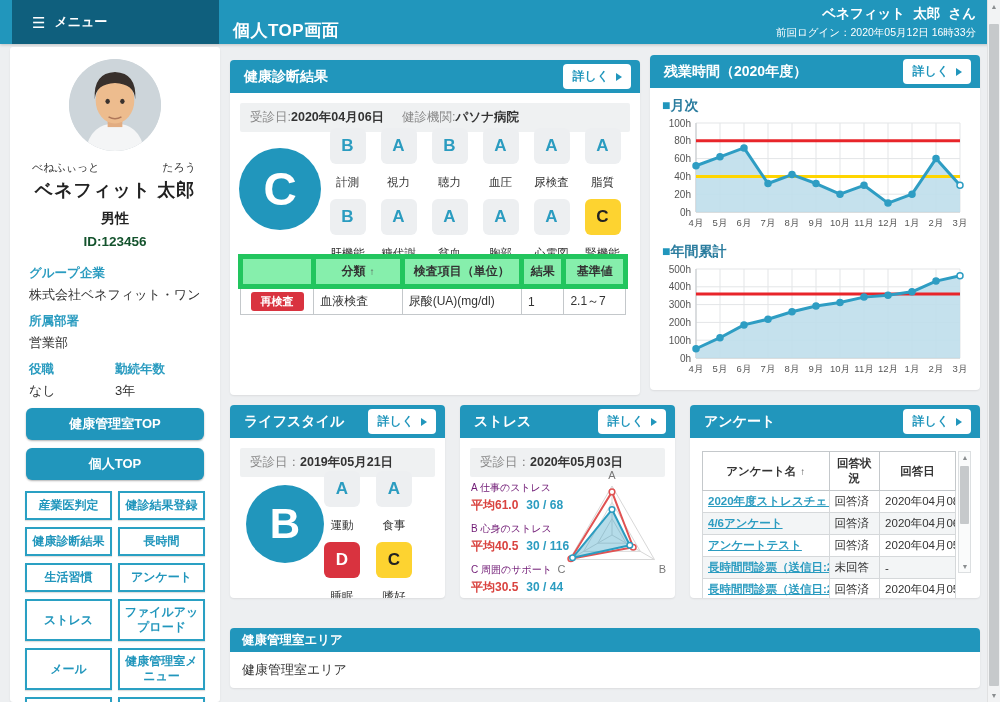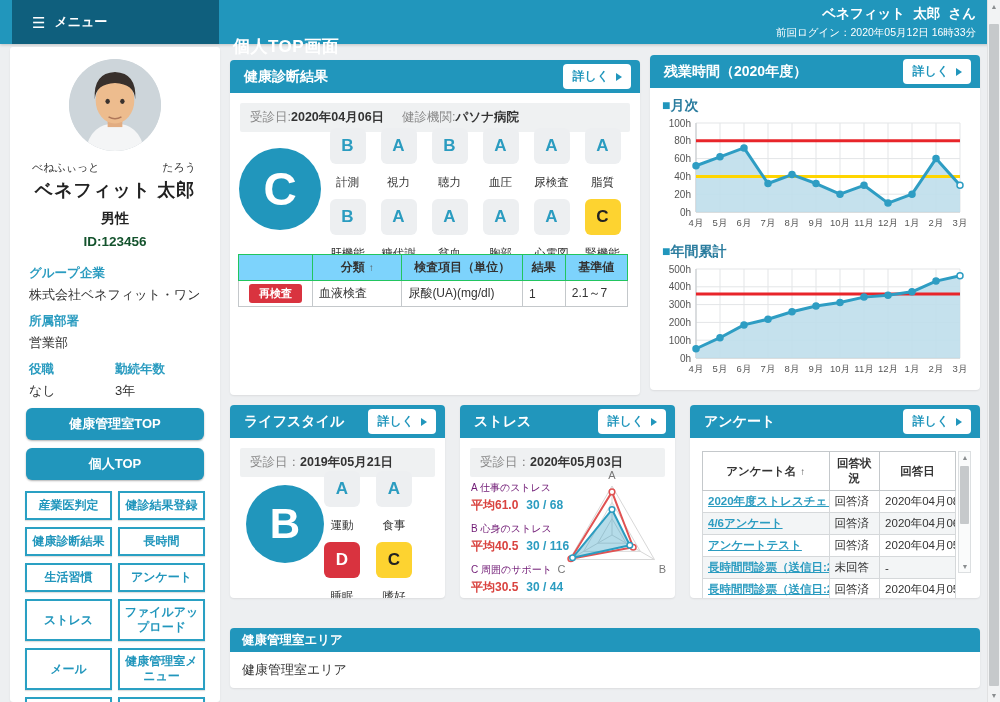--- a/index.html
+++ b/index.html
@@ -11,7 +11,7 @@
   .menu-block { position:absolute; left:12px; top:0; width:207px; height:44px; background:#0f5f7d; color:#fff; display:flex; align-items:center; gap:9px; padding-left:20px; cursor:pointer; }
   .menu-glyph { font-size:15px; line-height:1; }
   .menu-label { font-size:13px; font-weight:bold; }
-  .header-title { position:absolute; left:233px; top:16px; height:60px; display:flex; align-items:center; color:#fff; font-size:17px; font-weight:bold; letter-spacing:.5px; }
+  .header-title { position:absolute; left:233px; top:0; height:60px; display:flex; align-items:center; color:#fff; font-size:17px; font-weight:bold; letter-spacing:.5px; }
   .header-right { position:absolute; right:24px; top:5px; text-align:right; color:#fff; }
   .header-user { font-size:13.5px; font-weight:bold;font-family:Liberation Mono, monospace; }
   .header-login { font-size:10.5px; margin-top:3px; }

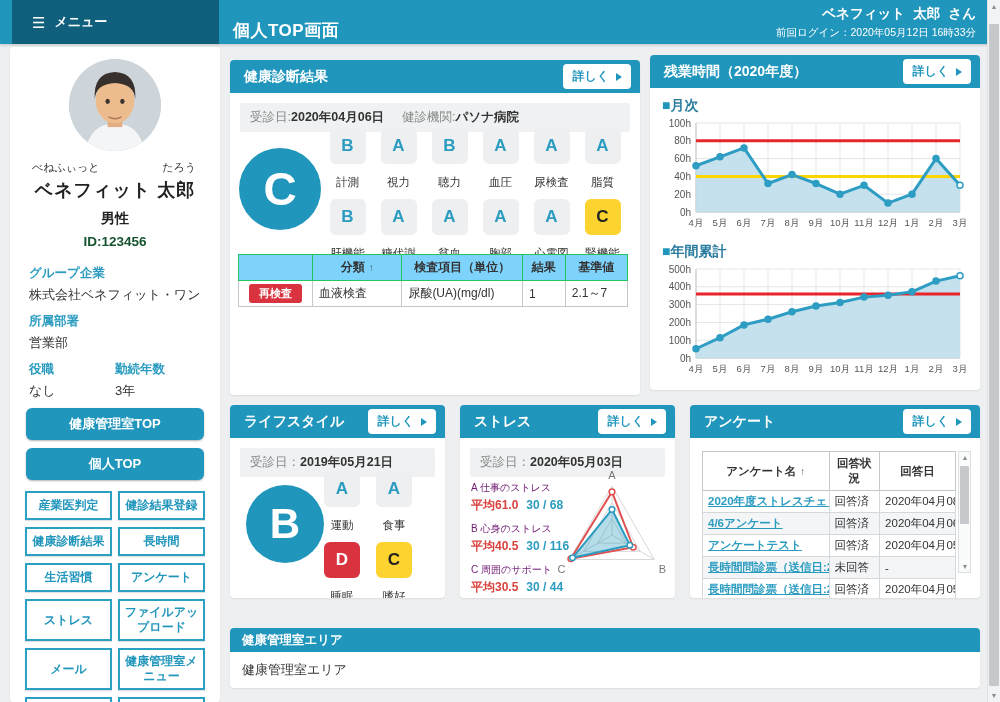--- a/index.html
+++ b/index.html
@@ -66,7 +66,7 @@
   .grade-box.danger { background:#d9333f; color:#fff; }
   .grade-label { font-size:11.5px; color:#333; margin-top:11px; }
   .h-table { position:absolute; left:8px; top:194px; width:390px; border-collapse:collapse; font-size:12px; table-layout:fixed; }
-  .h-table th { border:1px solid #22c55e; background:#7dd3fc; color:#333; font-weight:bold; padding:4px 2px; text-align:center; position:relative; }
+  .h-table th { border:5px solid #22c55e; background:#86efac; color:#333; font-weight:bold; padding:4px 2px; text-align:center; position:relative; }
   .h-table td { border:1px solid #c4c8cb; color:#333; padding:3px 6px; height:25px;margin-left:19px; }
   .sort-up { color:#555; font-size:10px; margin-left:4px; }
   .badge { display:inline-block; background:#d9333f; color:#fff; border-radius:3px; padding:2px 10px; font-size:11px; font-weight:bold; }

